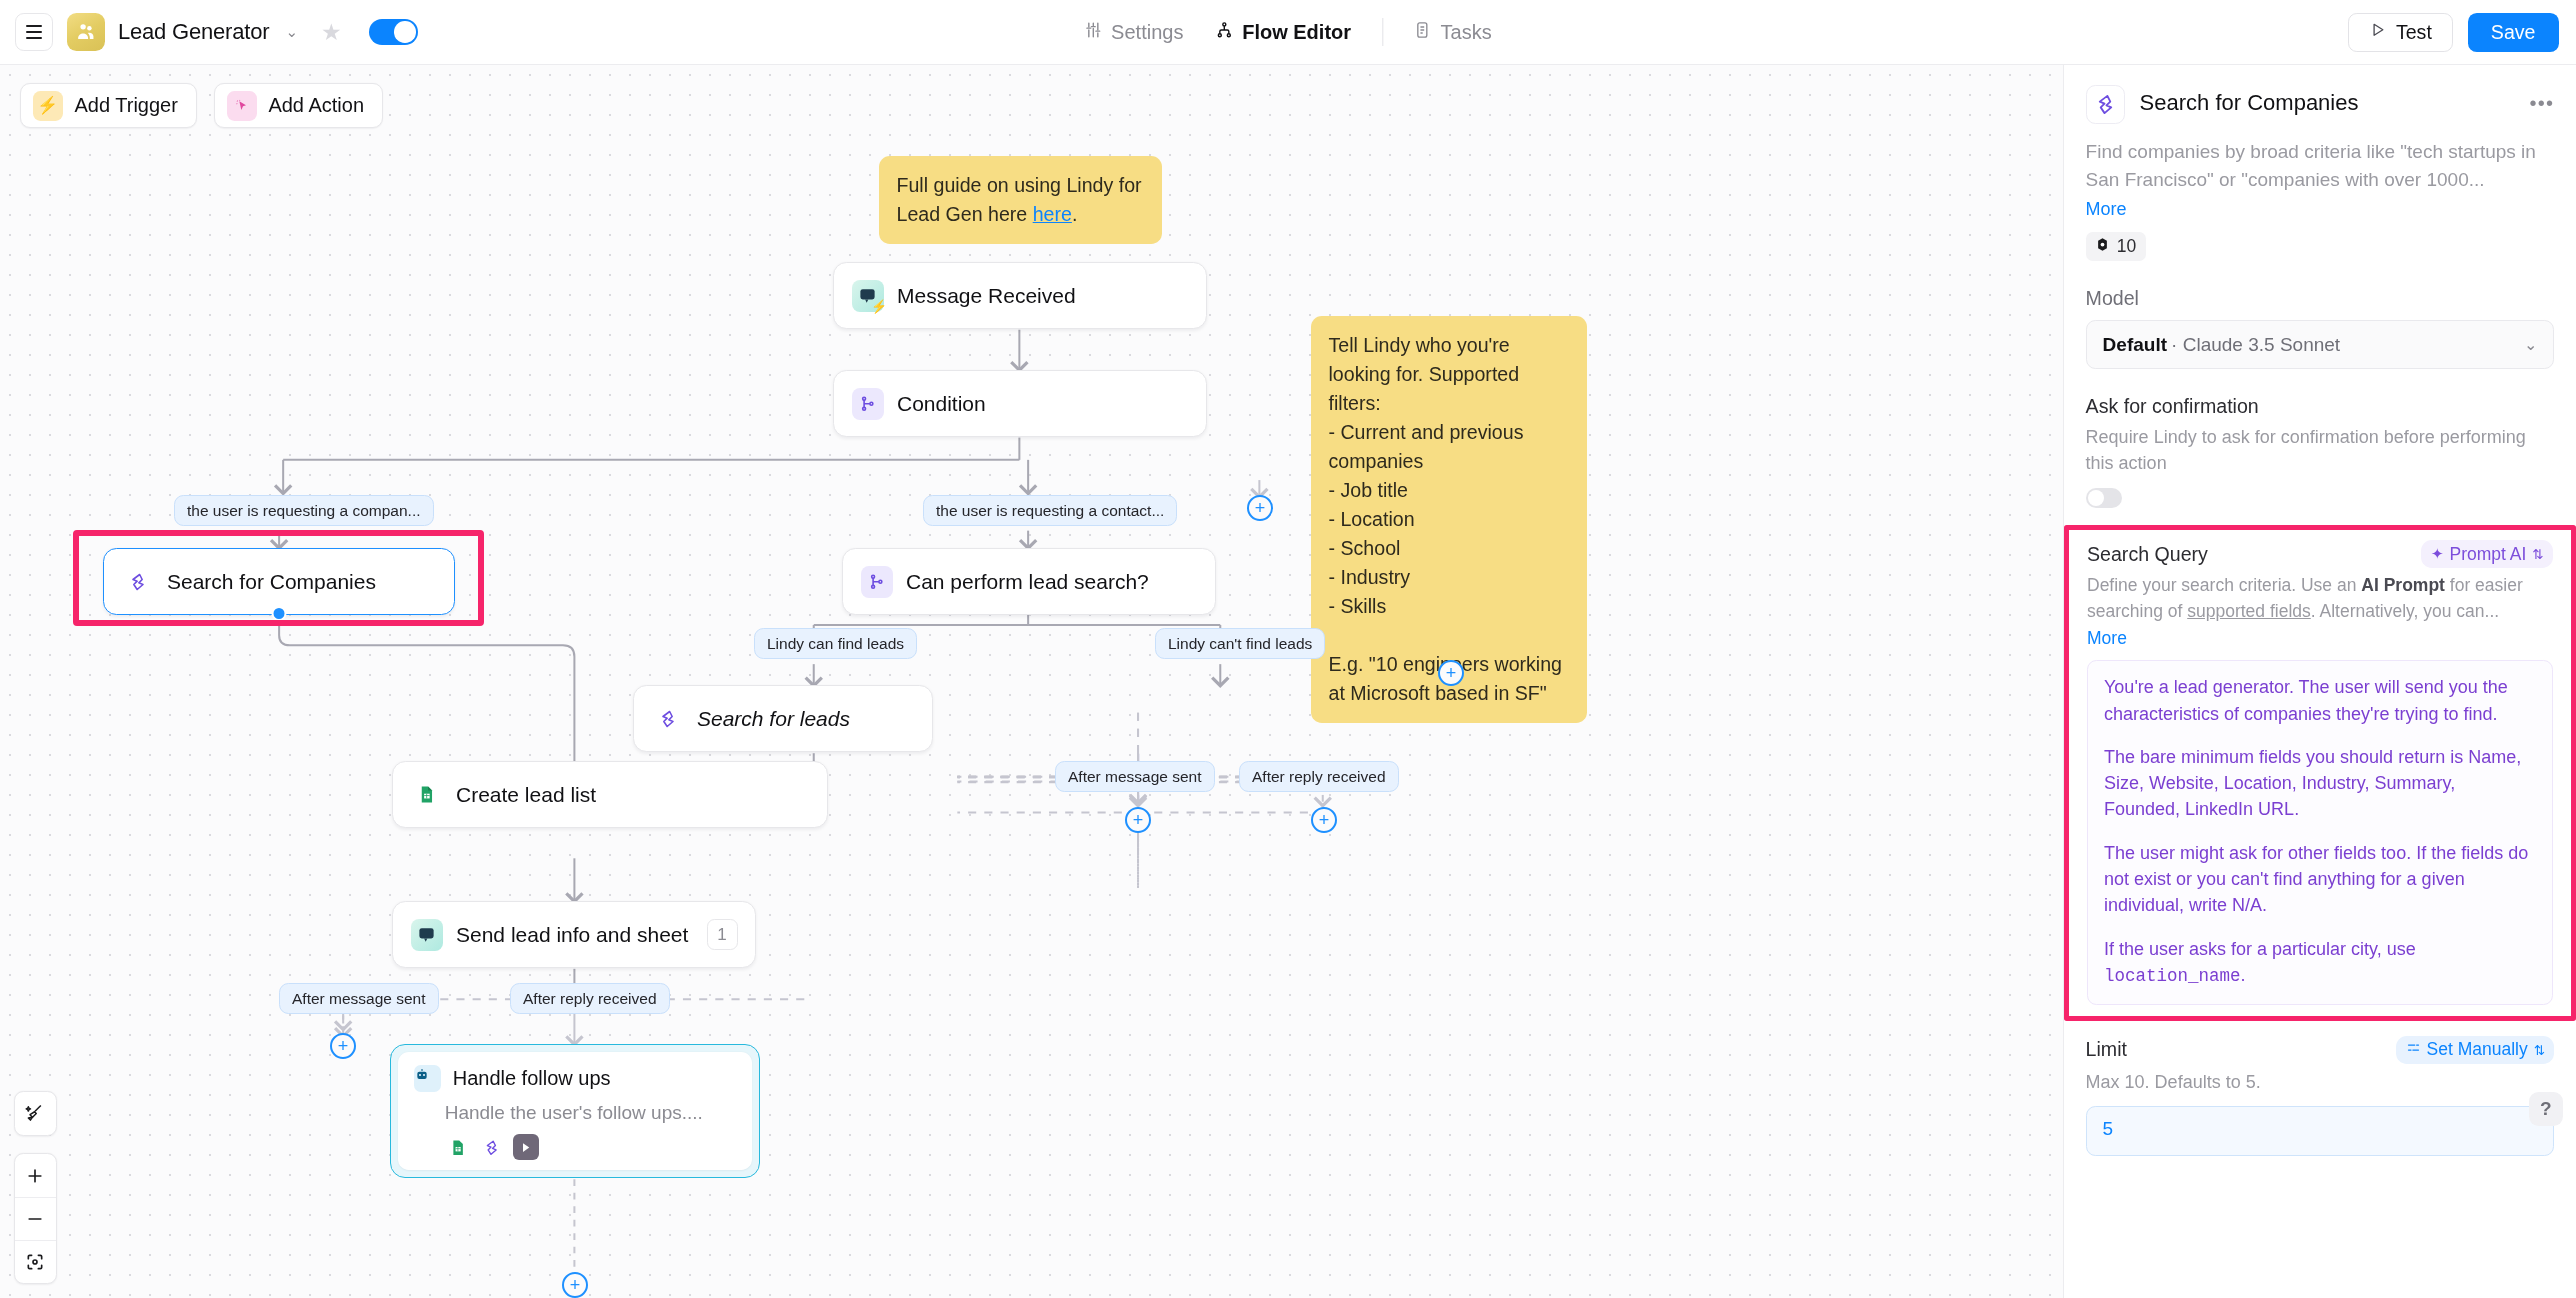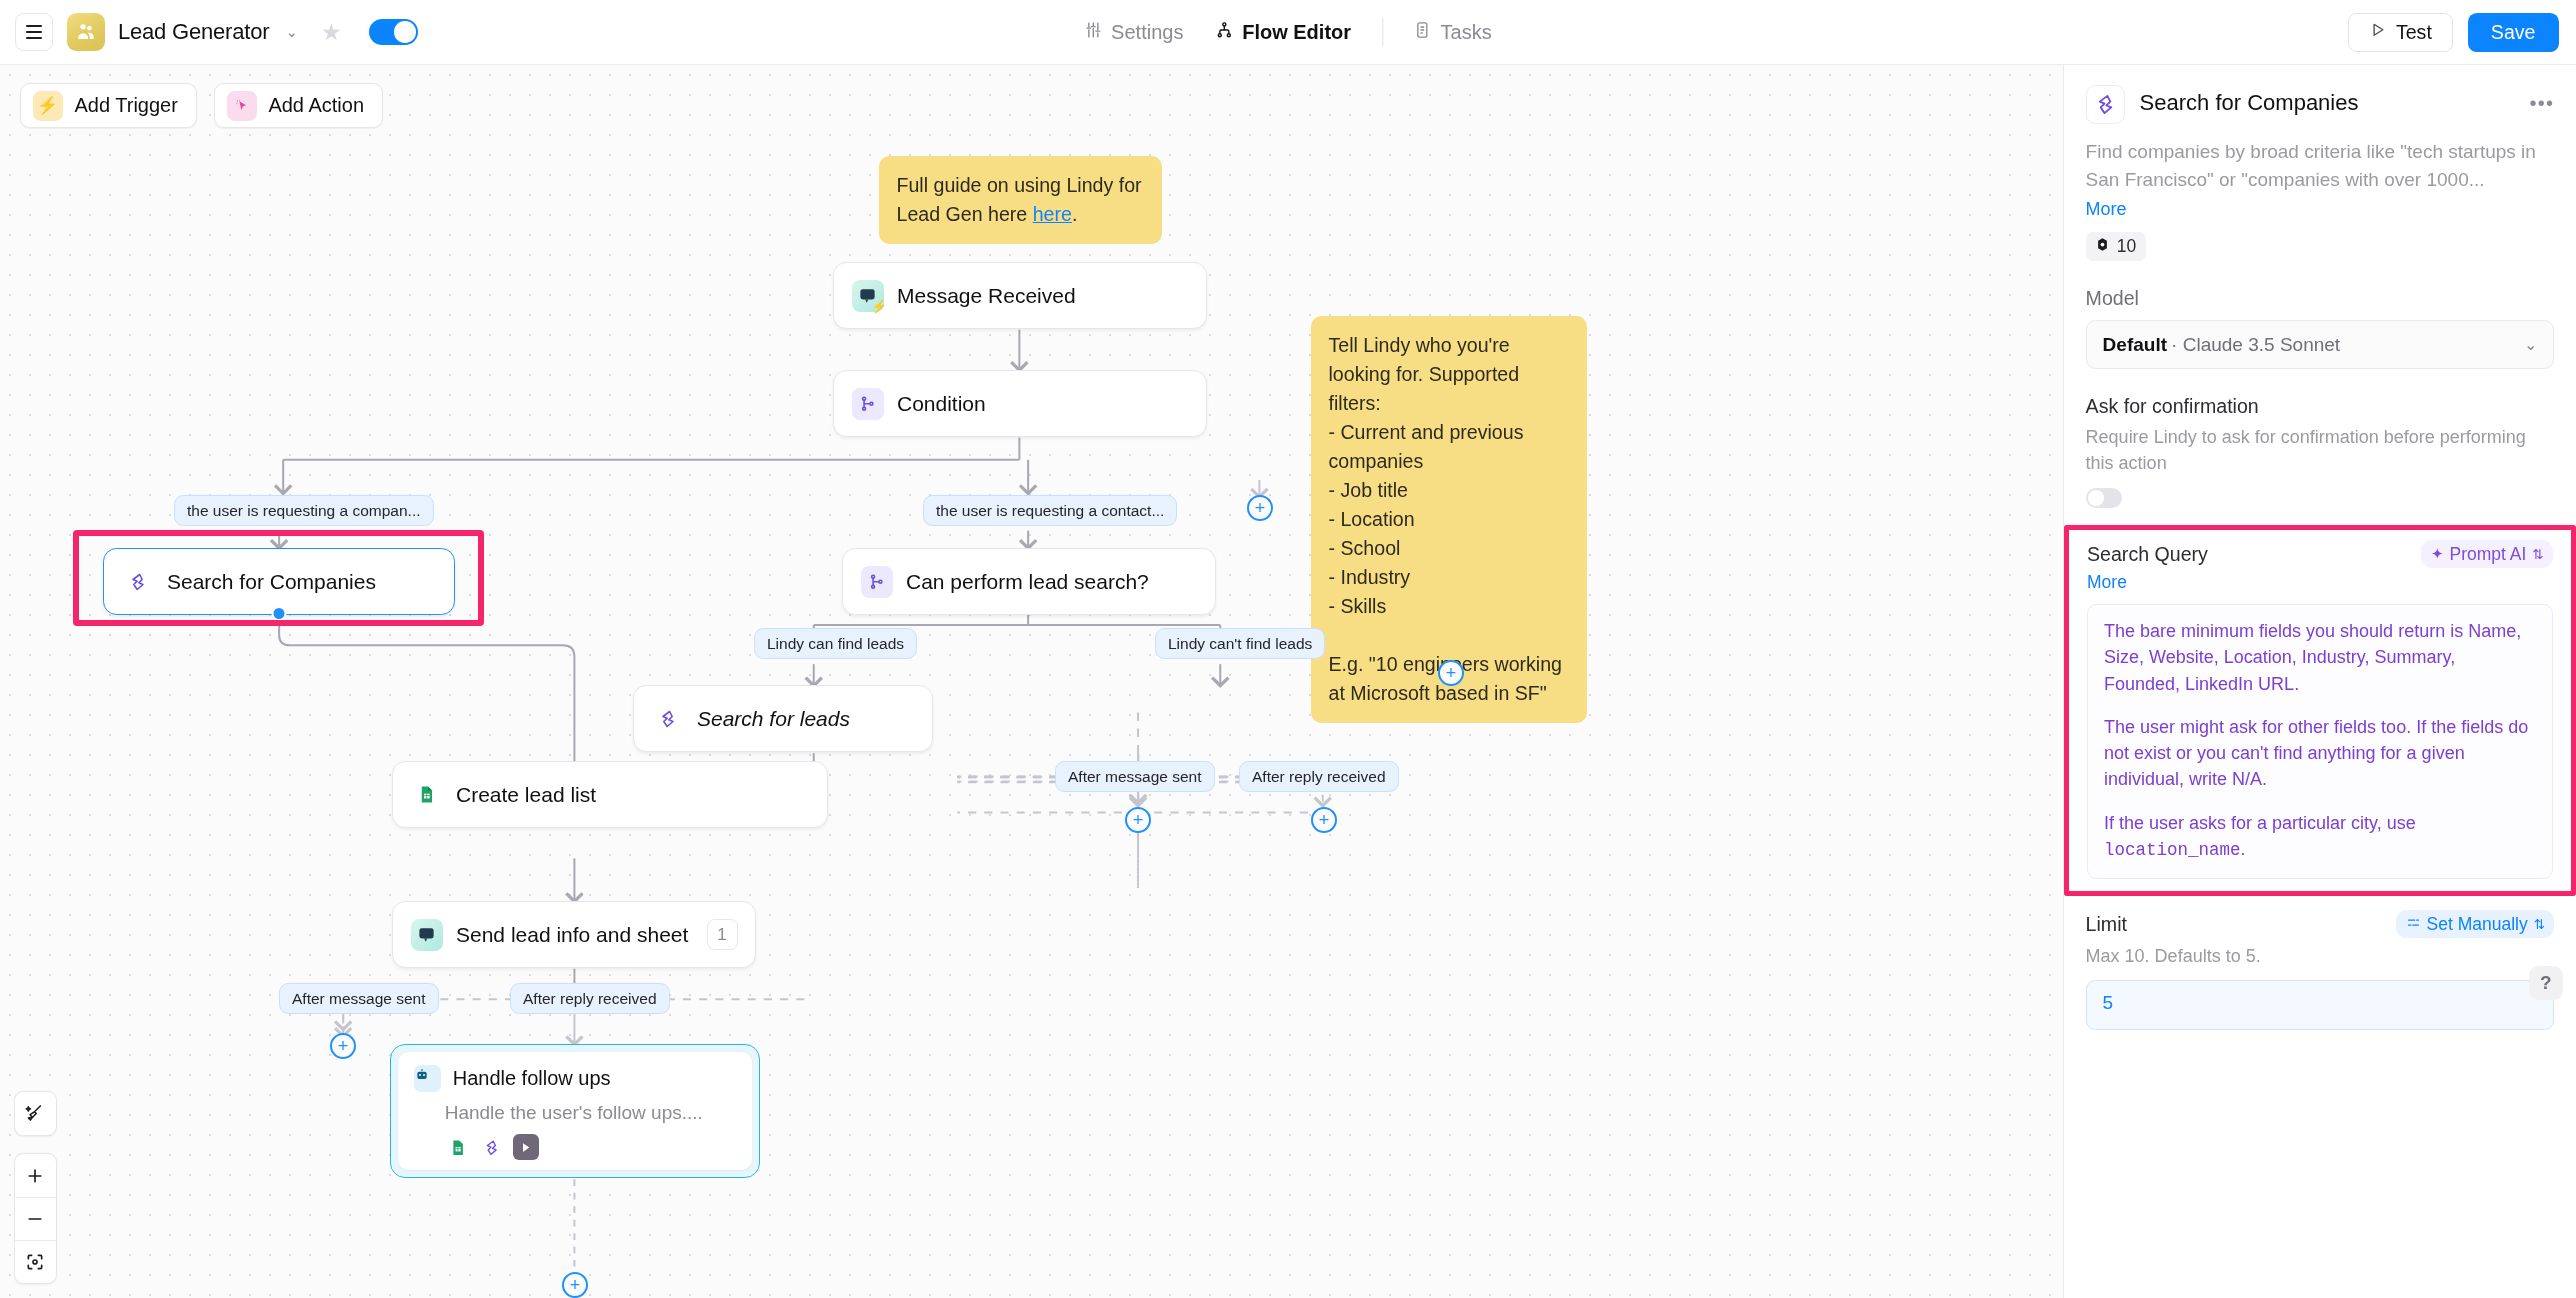--- a/index.html
+++ b/index.html
@@ -839,6 +839,9 @@
               <span style="font-size:13.5px;">⇅</span>
             </div>
           </div>
+          <div class="sq-desc">
+            <span>Define your search criteria. Use an </span><b>AI Prompt</b><span> for easier searching of </span><u>supported fields</u><span>. Alternatively, you can...</span>
+          </div>
           <div class="sq-more">More</div>
 
           <div class="sq-box">

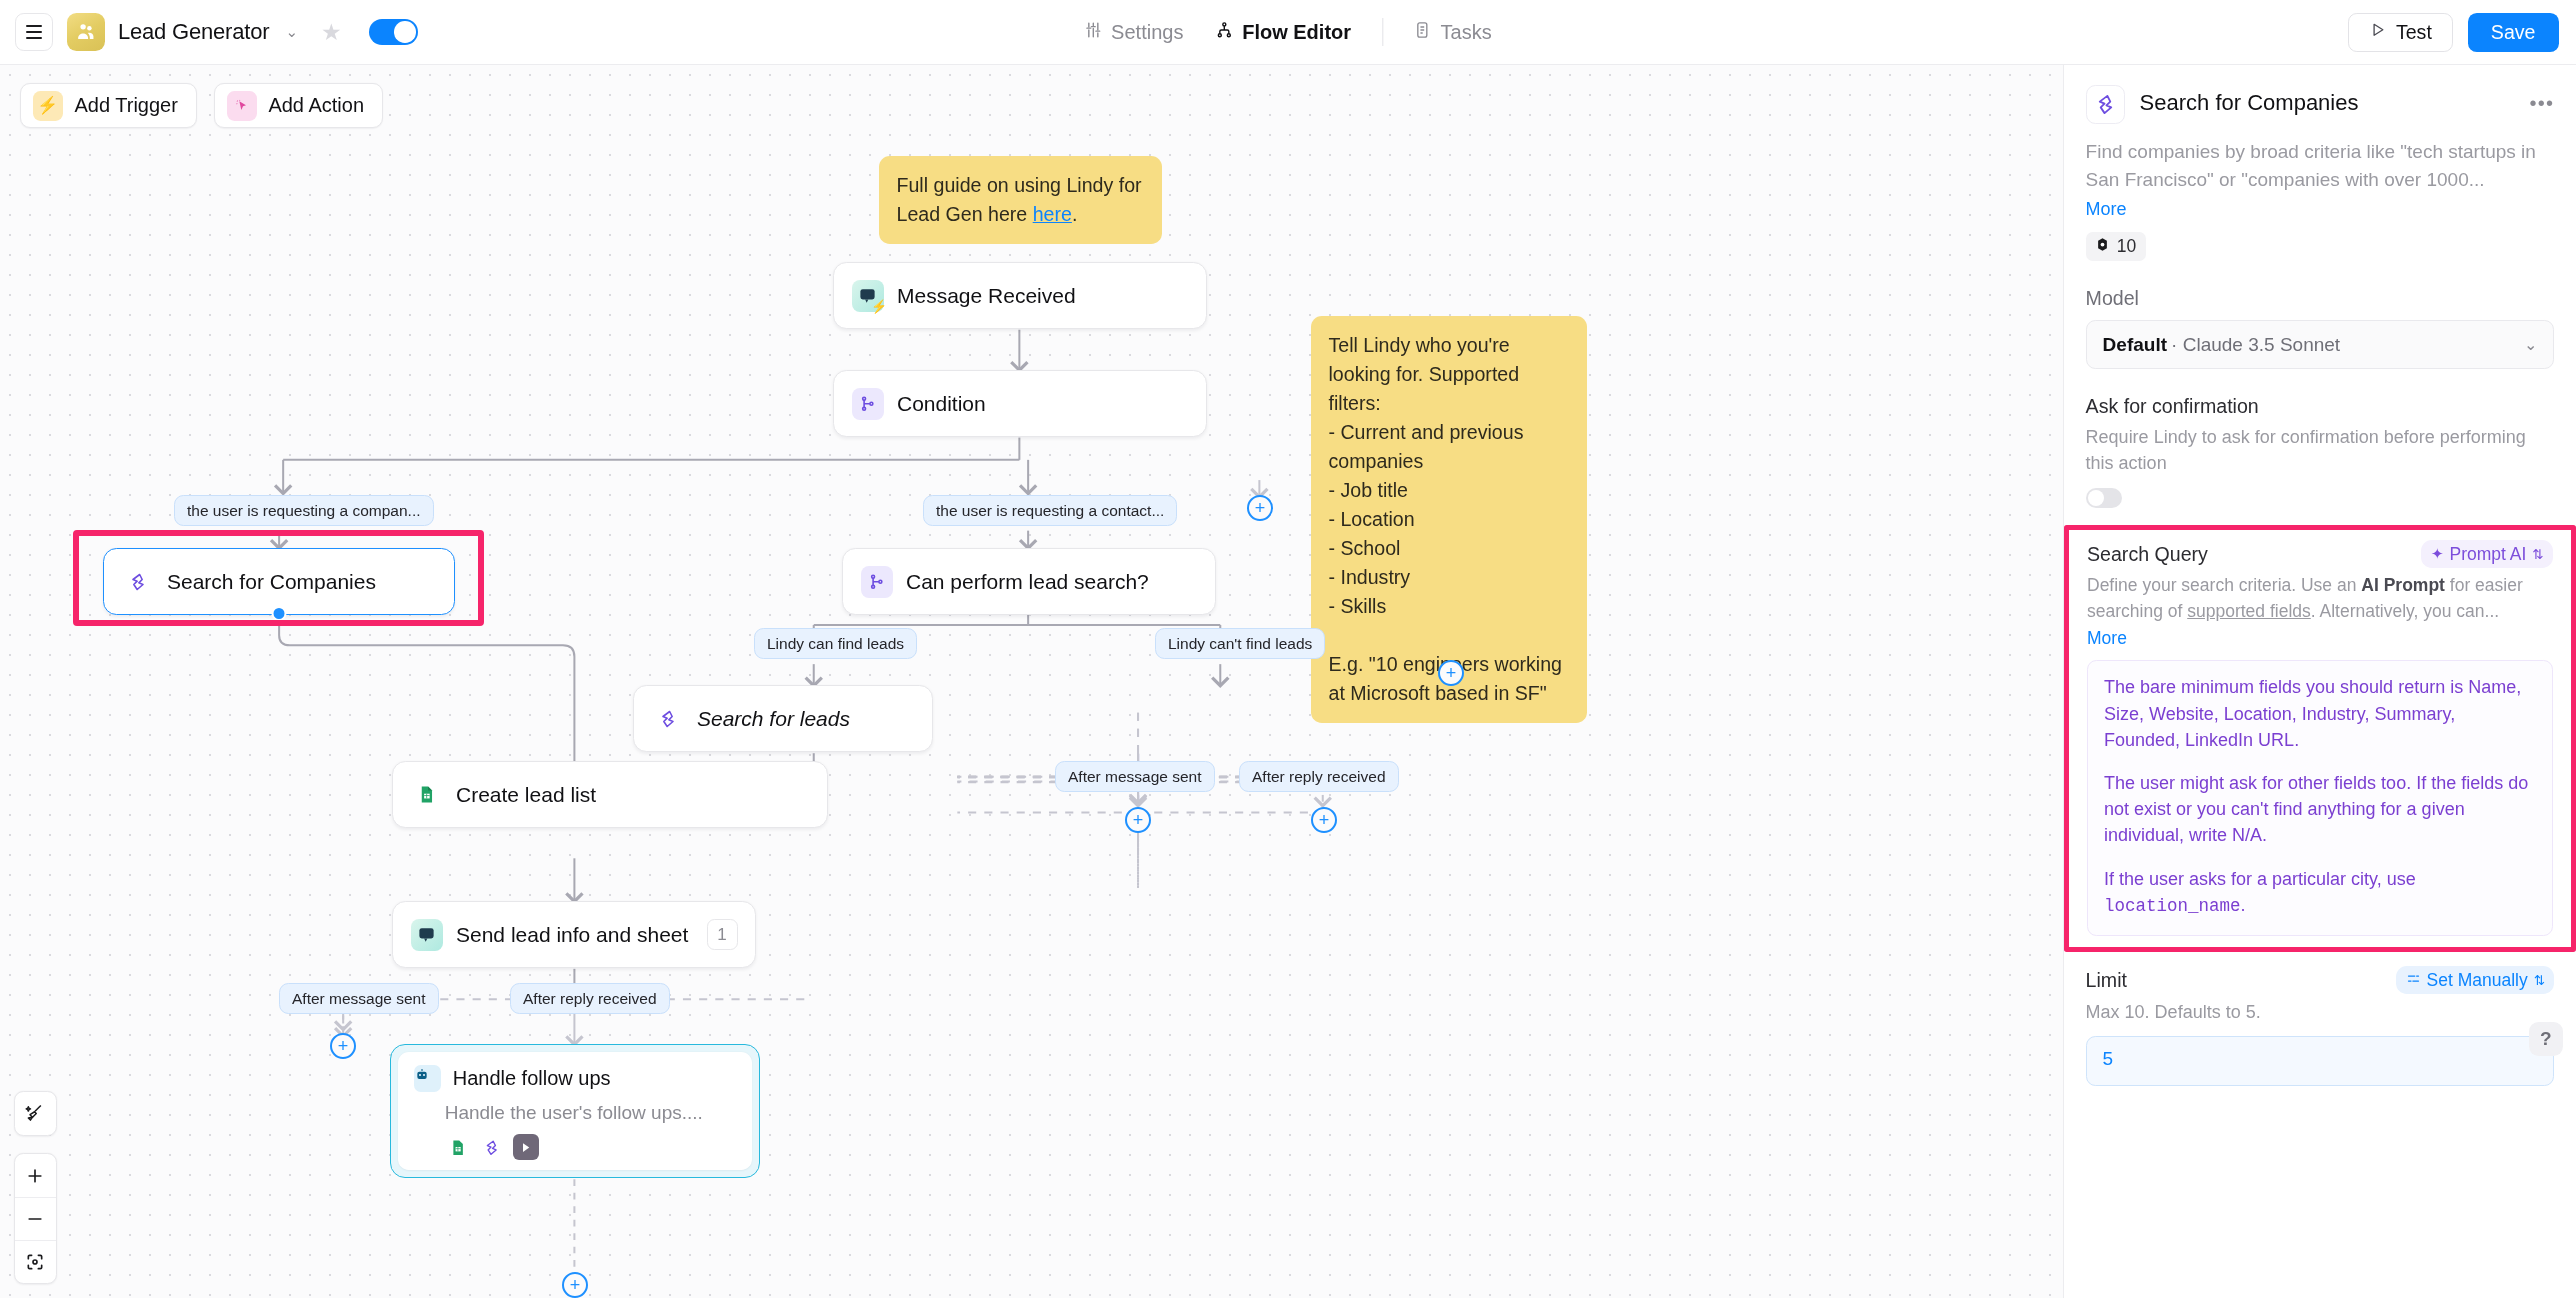--- a/index.html
+++ b/index.html
@@ -845,6 +845,7 @@
           <div class="sq-more">More</div>
 
           <div class="sq-box">
+            <p>You're a lead generator. The user will send you the characteristics of companies they're trying to find.</p>
             <p>The bare minimum fields you should return is Name, Size, Website, Location, Industry, Summary, Founded, LinkedIn URL.</p>
             <p>The user might ask for other fields too. If the fields do not exist or you can't find anything for a given individual, write N/A.</p>
             <p><span>If the user asks for a particular city, use </span><span class="mono">location_name</span><span>.</span></p>

